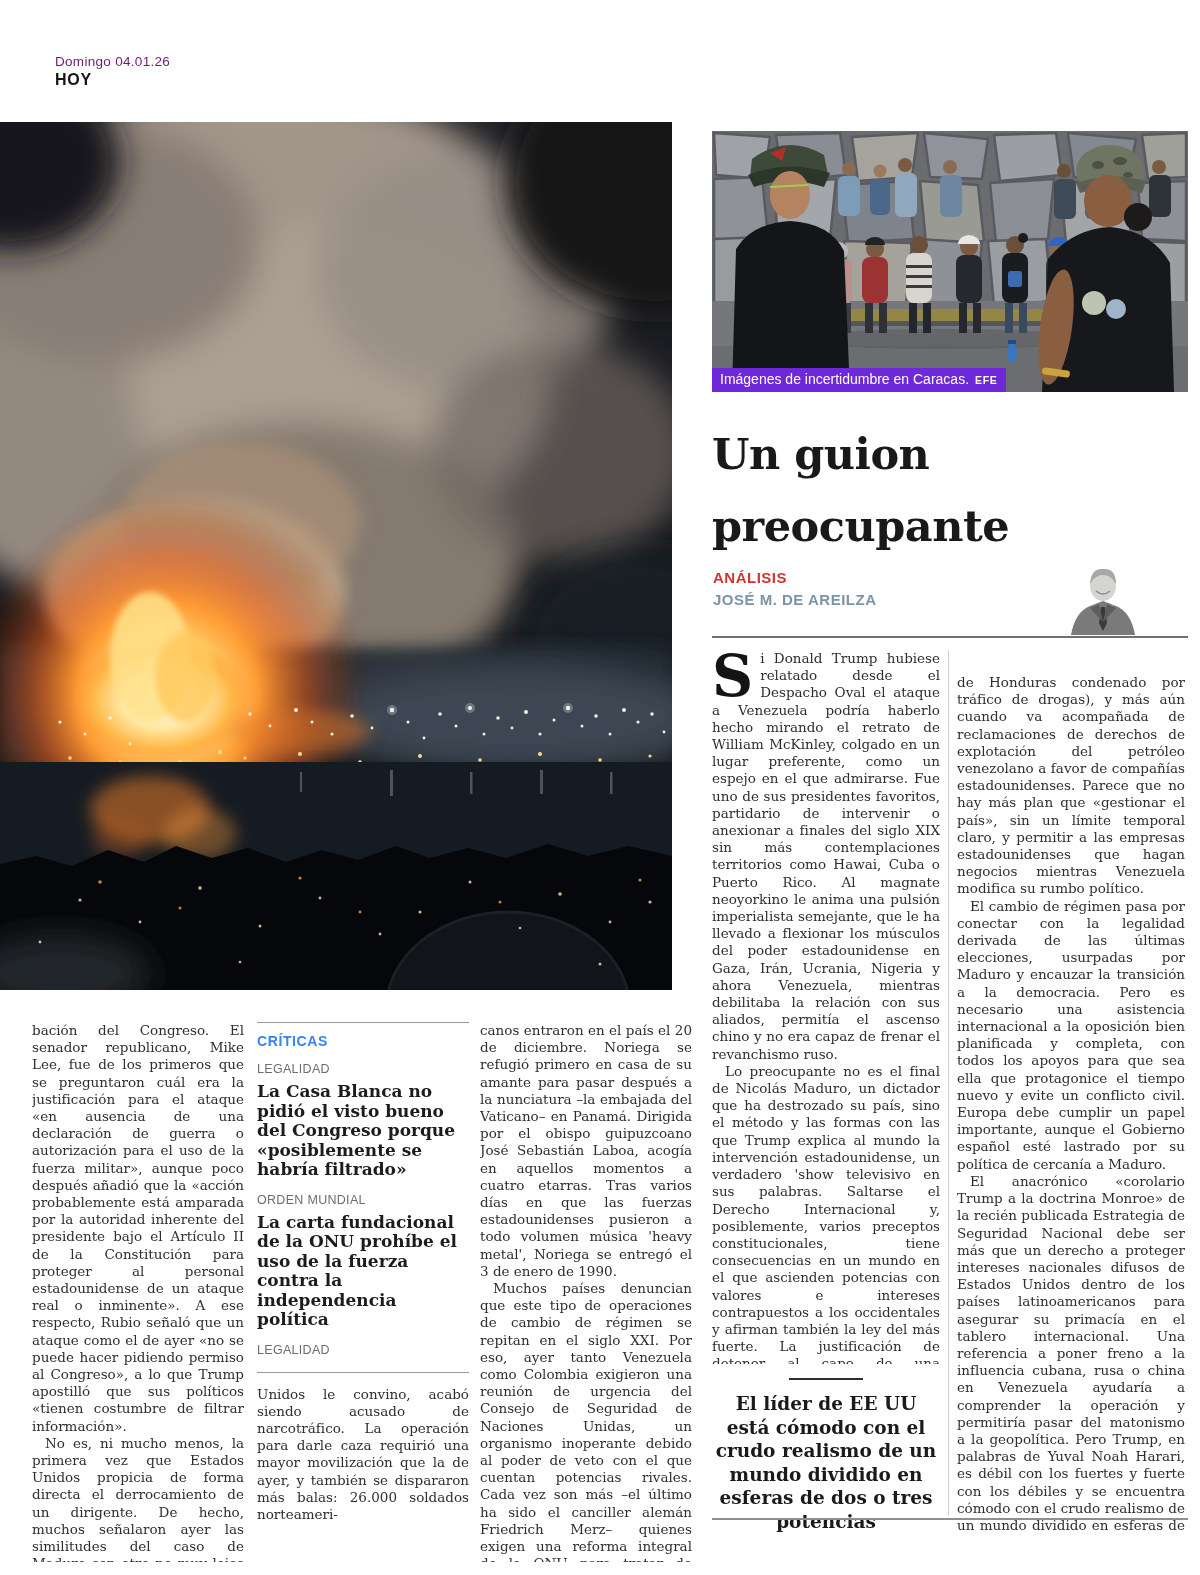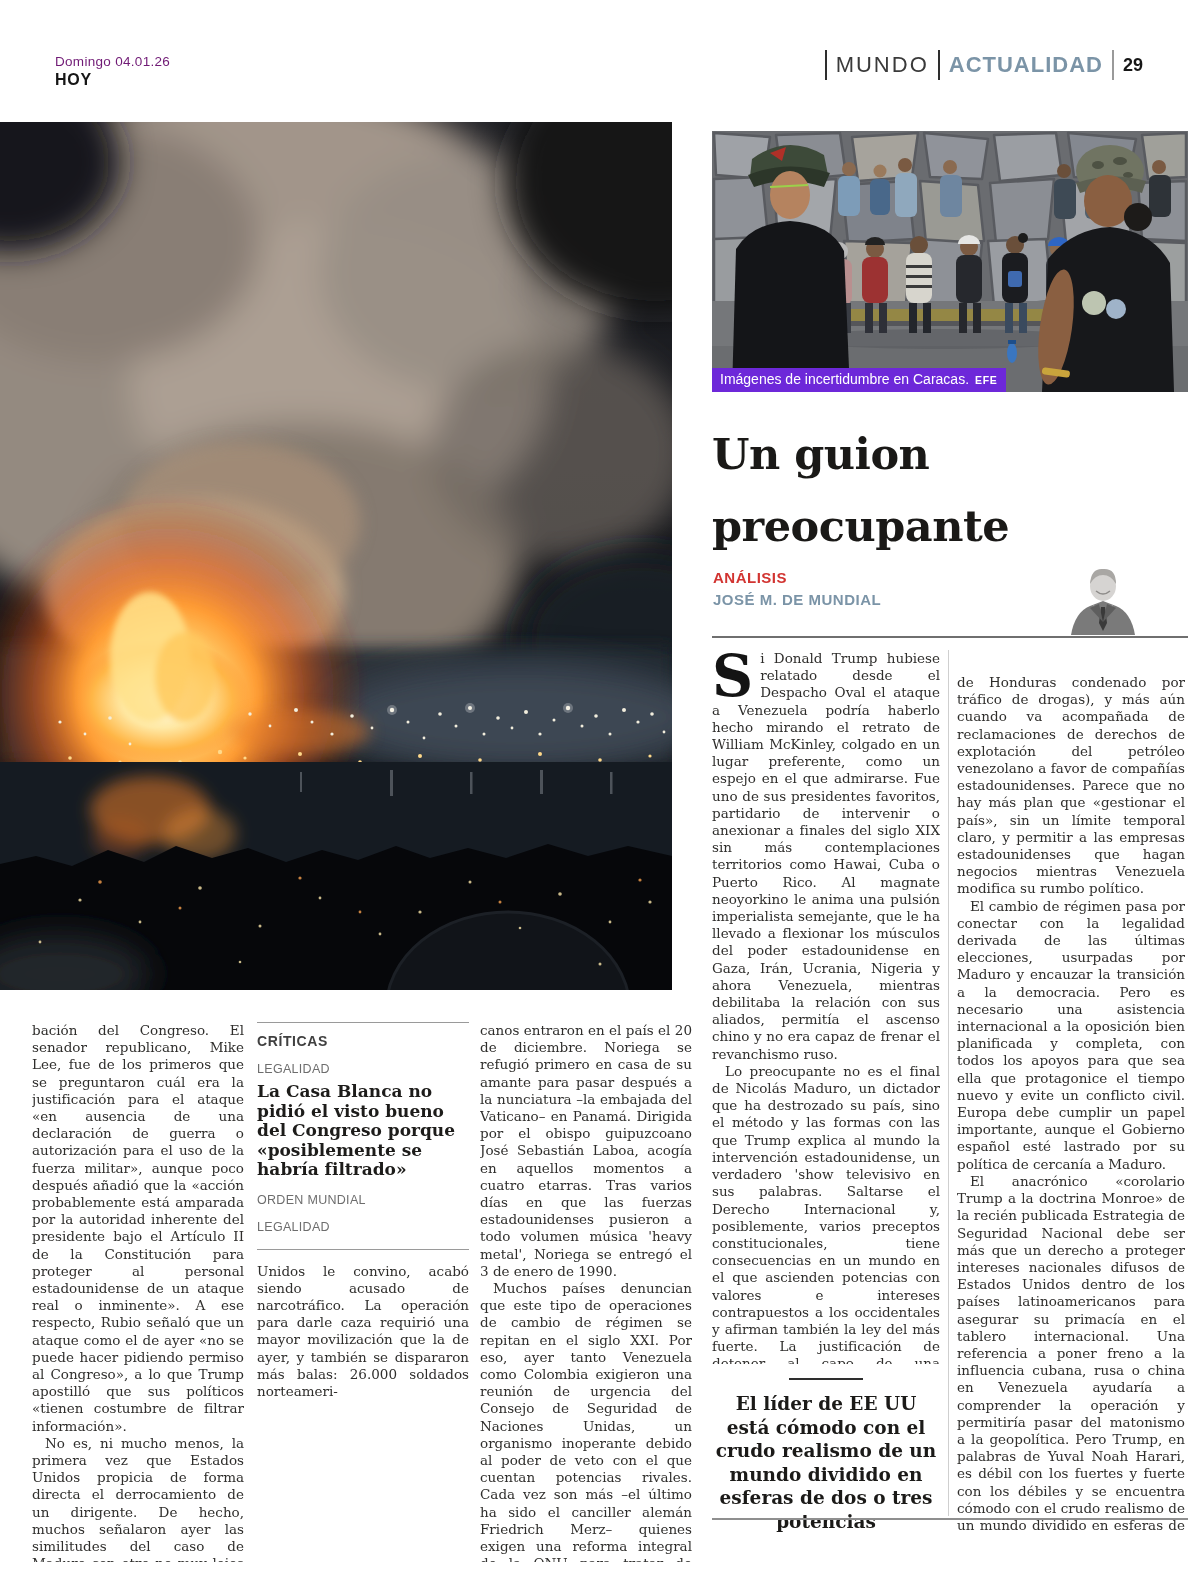--- a/index.html
+++ b/index.html
@@ -67,14 +67,6 @@
 
   <div class="abs h-date">Domingo 04.01.26</div>
   <div class="abs h-masthead">HOY</div>
-  <div class="abs h-right">
-    <span class="h-bar"></span>
-    <span class="h-section">MUNDO</span>
-    <span class="h-bar"></span>
-    <span class="h-subsection">ACTUALIDAD</span>
-    <span class="h-bar light"></span>
-    <span class="h-page">29</span>
-  </div>
 
   <div class="abs photo-left">
     <svg width="672" height="868" viewBox="0 0 672 868" xmlns="http://www.w3.org/2000/svg">

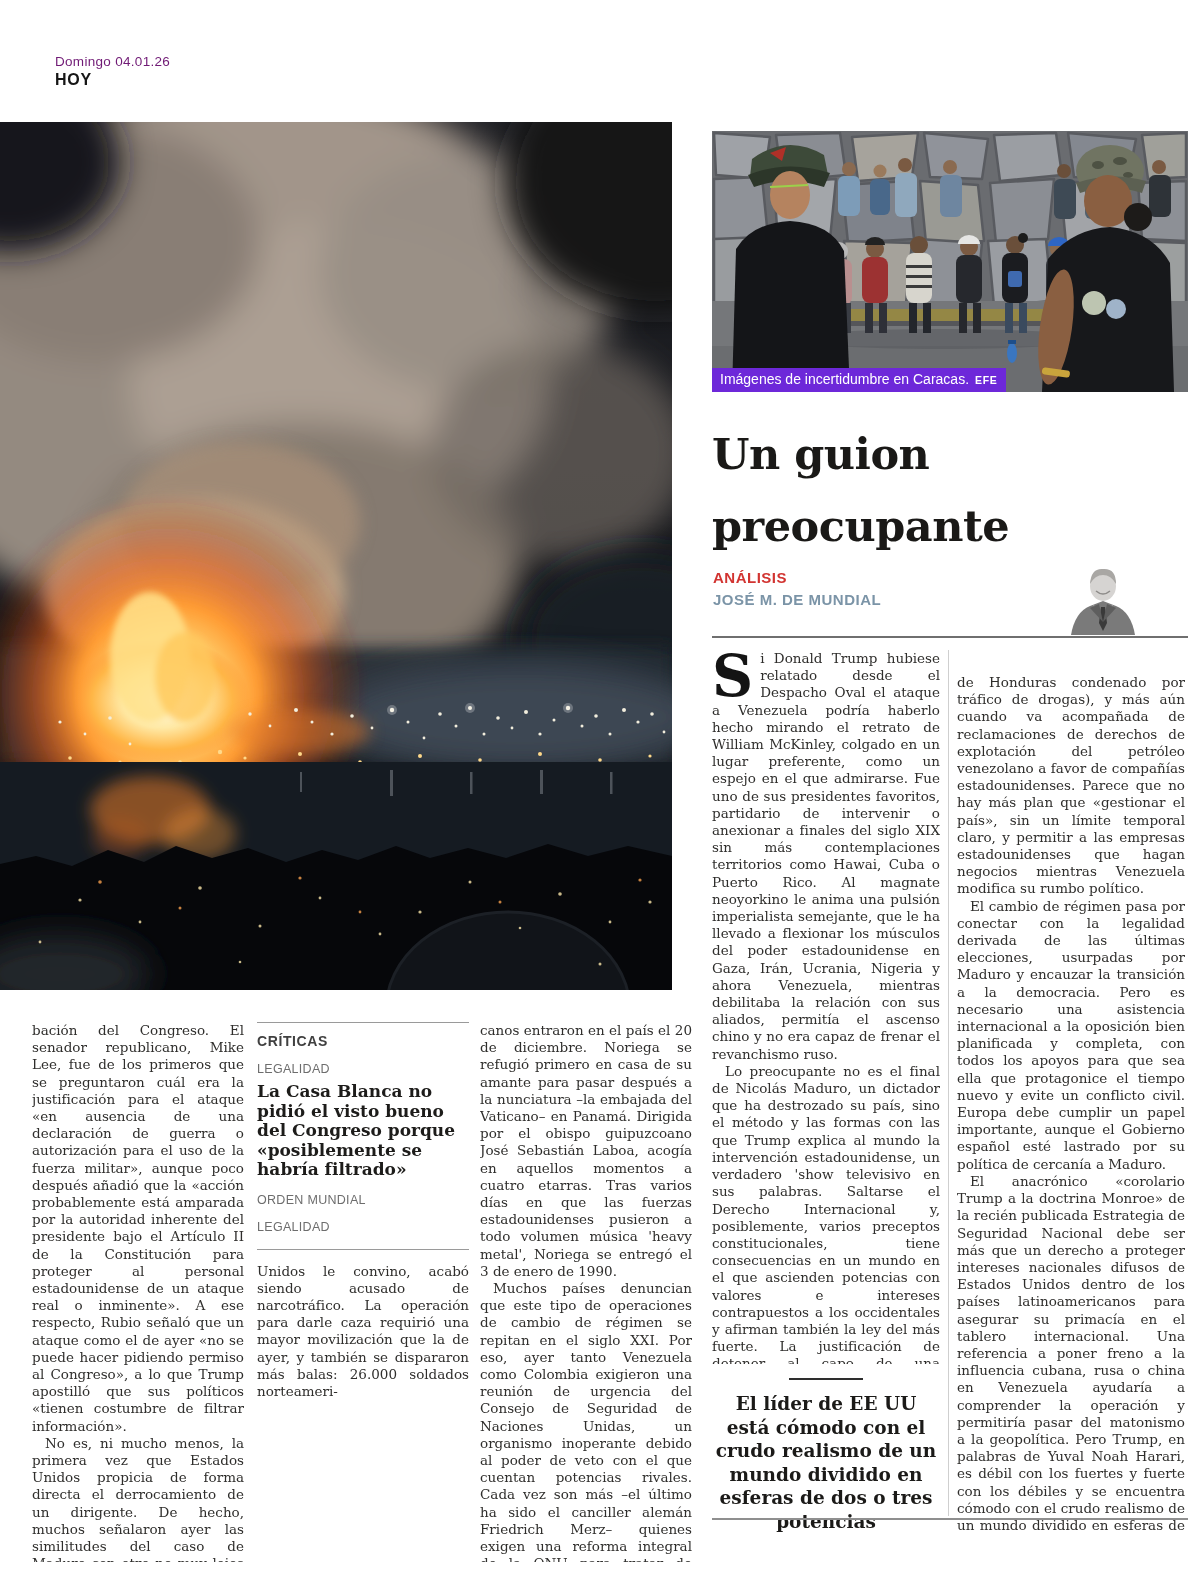--- a/index.html
+++ b/index.html
@@ -342,7 +342,7 @@
 
   <div class="abs headline">Un guion preocupante</div>
   <div class="abs kicker-analisis">ANÁLISIS</div>
-  <div class="abs author">JOSÉ M. DE MUNDIAL</div>
+  <div class="abs author">JOSÉ M. DE AREILZA</div>
 
   <div class="abs portrait">
     <svg width="80" height="75" viewBox="0 0 80 75" xmlns="http://www.w3.org/2000/svg">

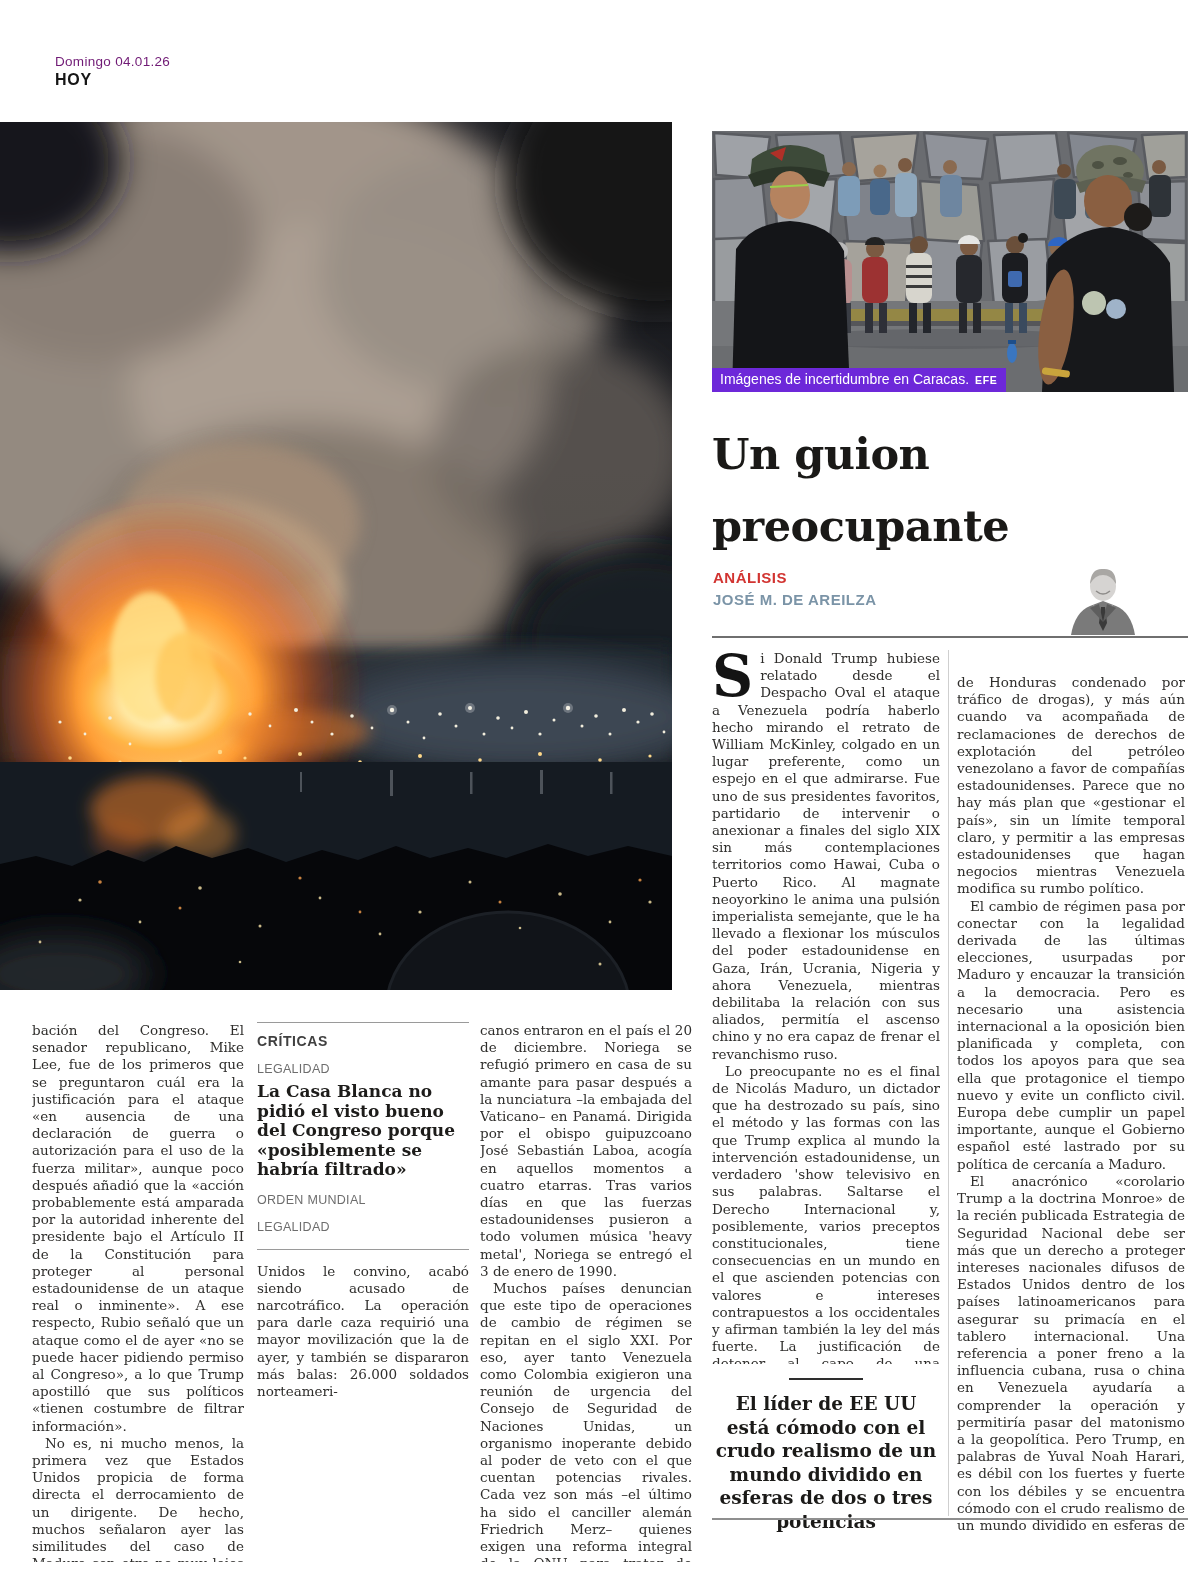--- a/index.html
+++ b/index.html
@@ -55,7 +55,7 @@
   .b-colC{left:480px;top:1022px;width:212px;height:540px;overflow:hidden;}
   .cr-rule{height:1px;background:#9a9a9a;margin:0 0 10px 0;}
   .cr-rule2{height:1px;background:#9a9a9a;margin:15px 0 13px 0;}
-  .cr-title{font-size:14px;font-weight:800;color:#404040;letter-spacing:.6px;margin-bottom:10px;}
+  .cr-title{font-size:14px;font-weight:800;color:#3b82f6;letter-spacing:.6px;margin-bottom:10px;}
   .cr-kicker{font-size:12.5px;color:#6d6d6d;letter-spacing:.3px;margin:13px 0 6px 0;}
   .cr-headline{font-family:"DejaVu Serif","Liberation Serif",serif;font-size:17px;line-height:19.5px;
     font-weight:700;color:#1d1c1a;}

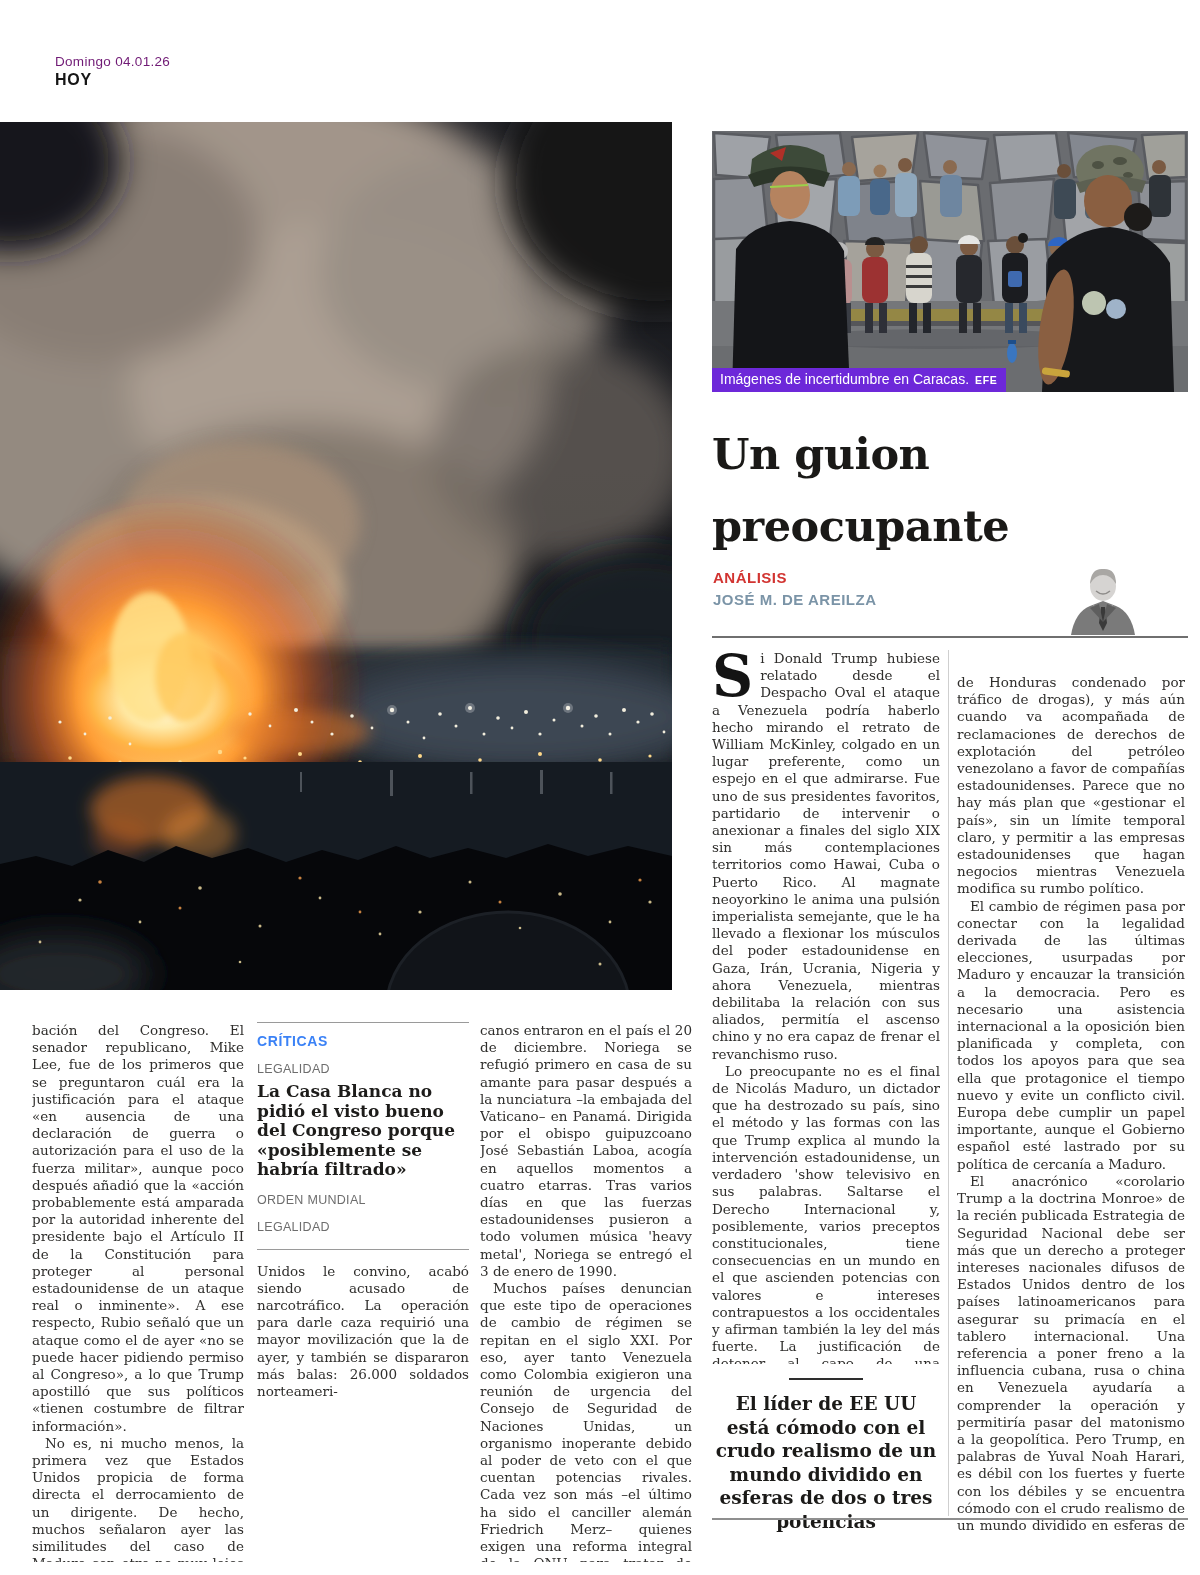--- a/index.html
+++ b/index.html
@@ -387,6 +387,7 @@
     <div class="cr-kicker">LEGALIDAD</div>
     <div class="cr-headline">La Casa Blanca no pidió el visto bueno del Congreso porque «posiblemente se habría filtrado»</div>
     <div class="cr-kicker">ORDEN MUNDIAL</div>
+    <div class="cr-headline">La carta fundacional de la ONU prohíbe el uso de la fuerza contra la independencia política</div>
     <div class="cr-kicker">LEGALIDAD</div>
     <div class="cr-rule2"></div>
     <div class="serifbody">

